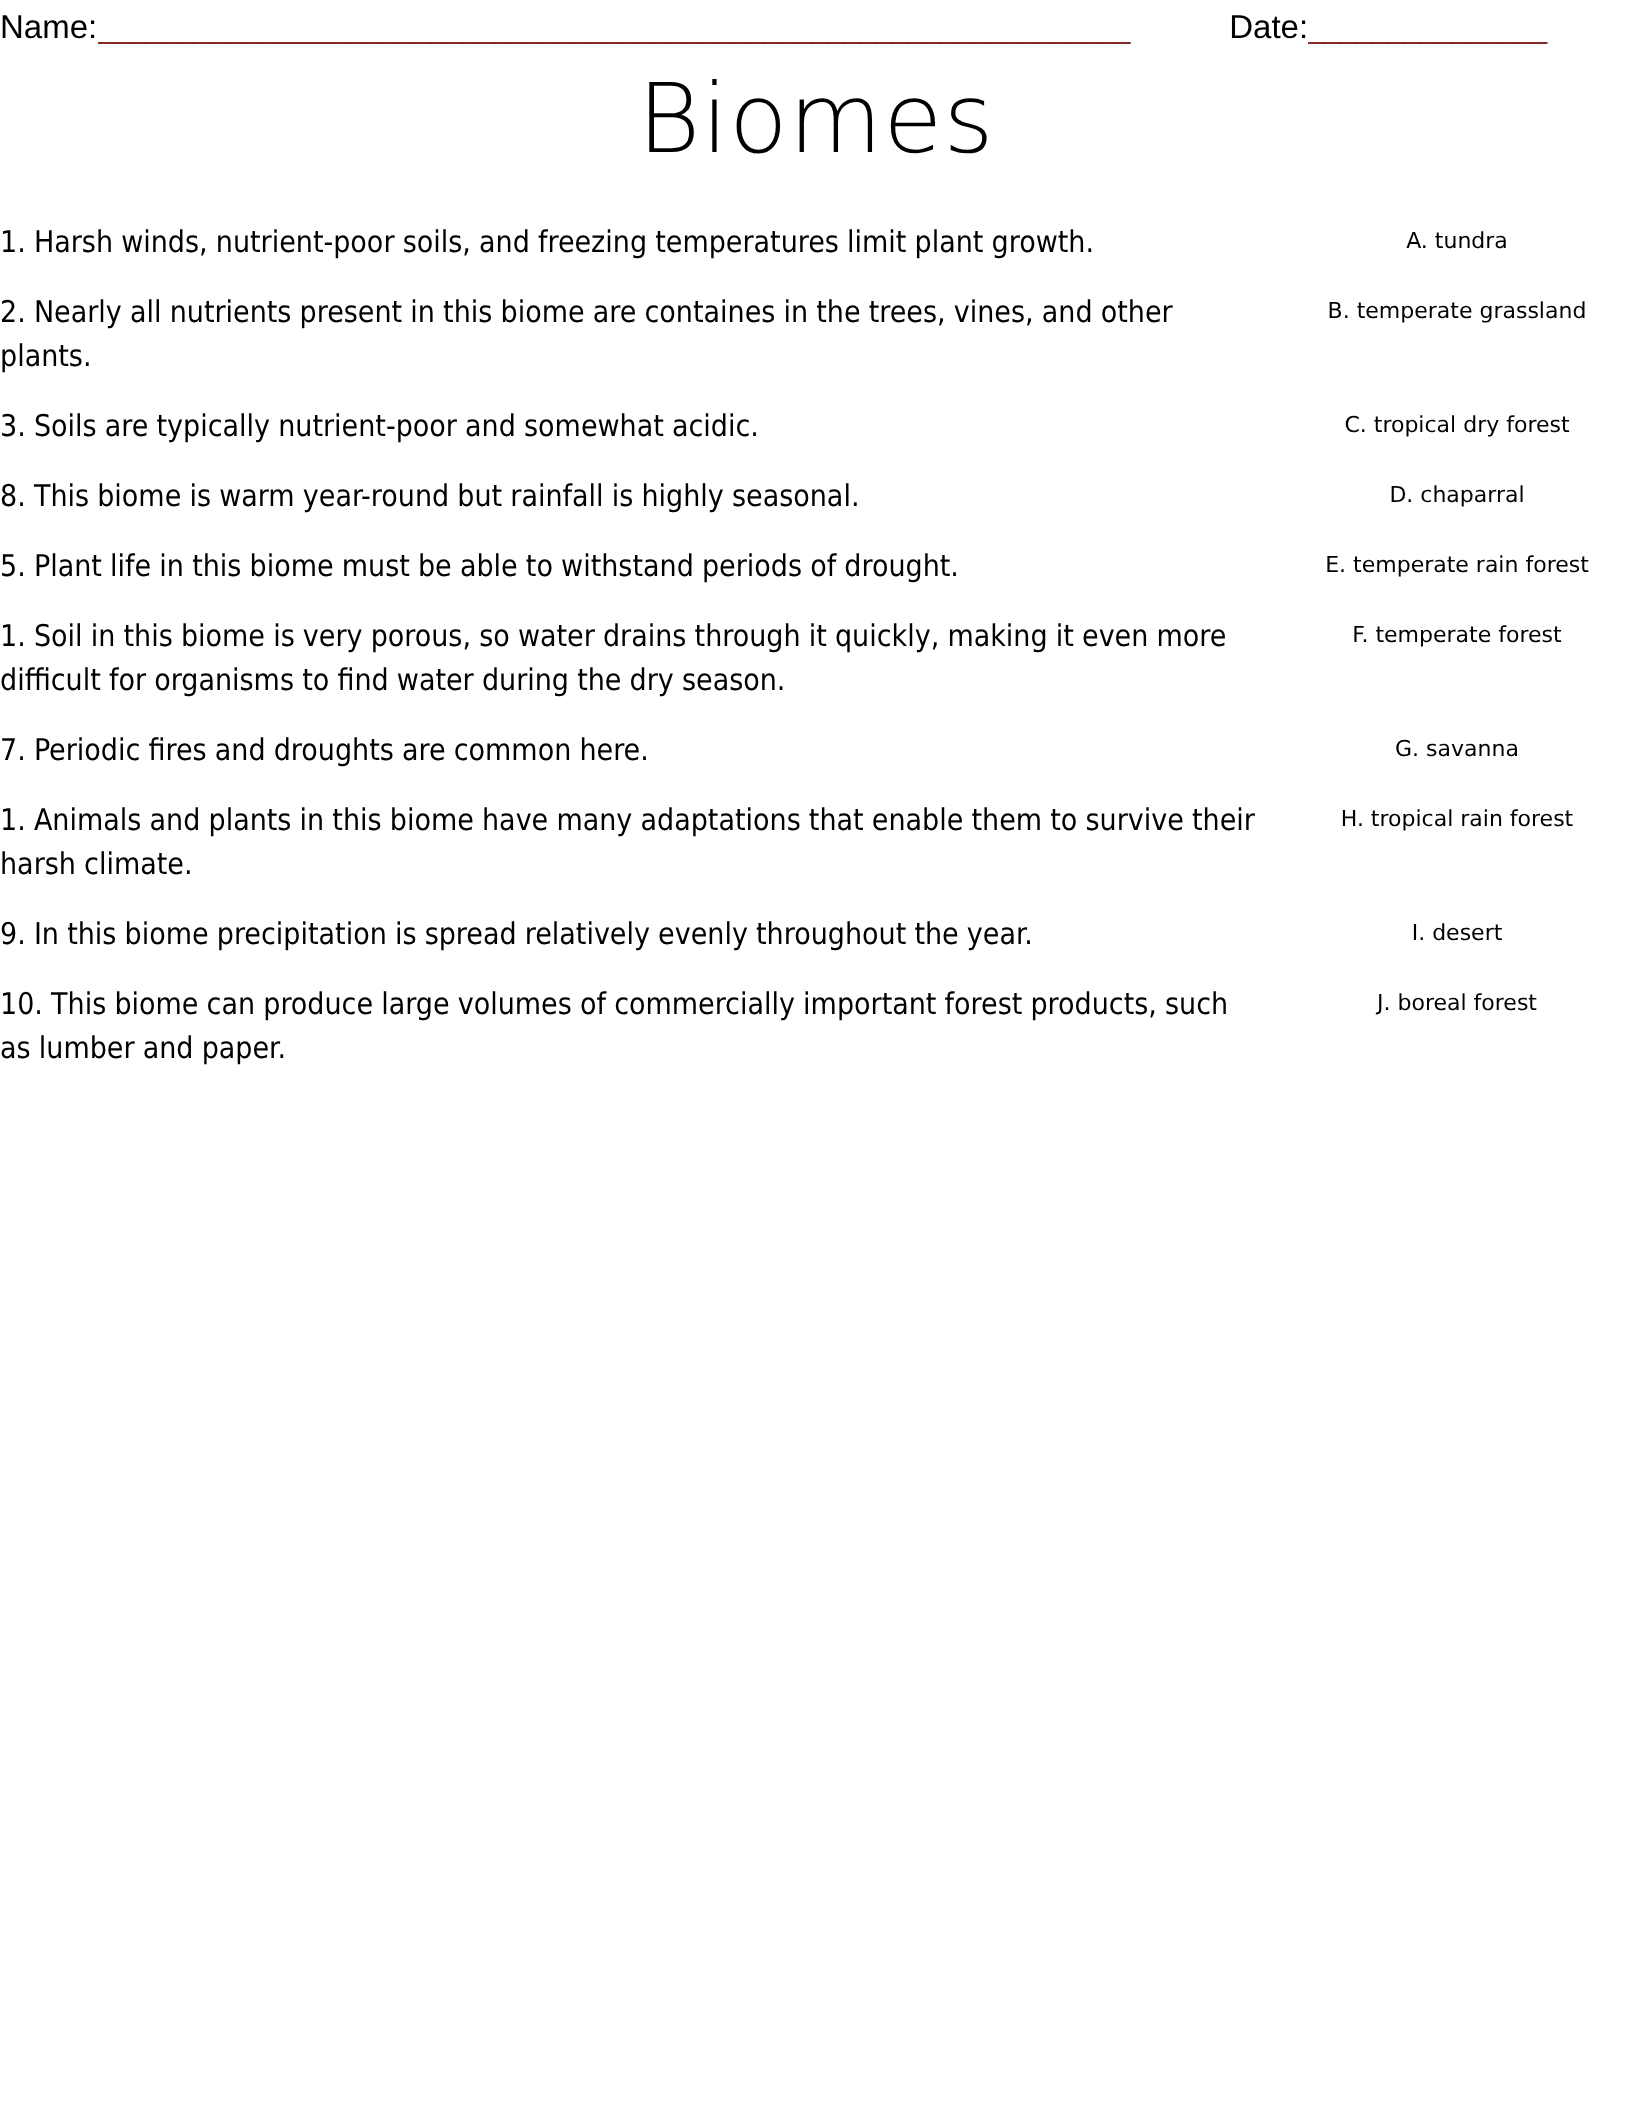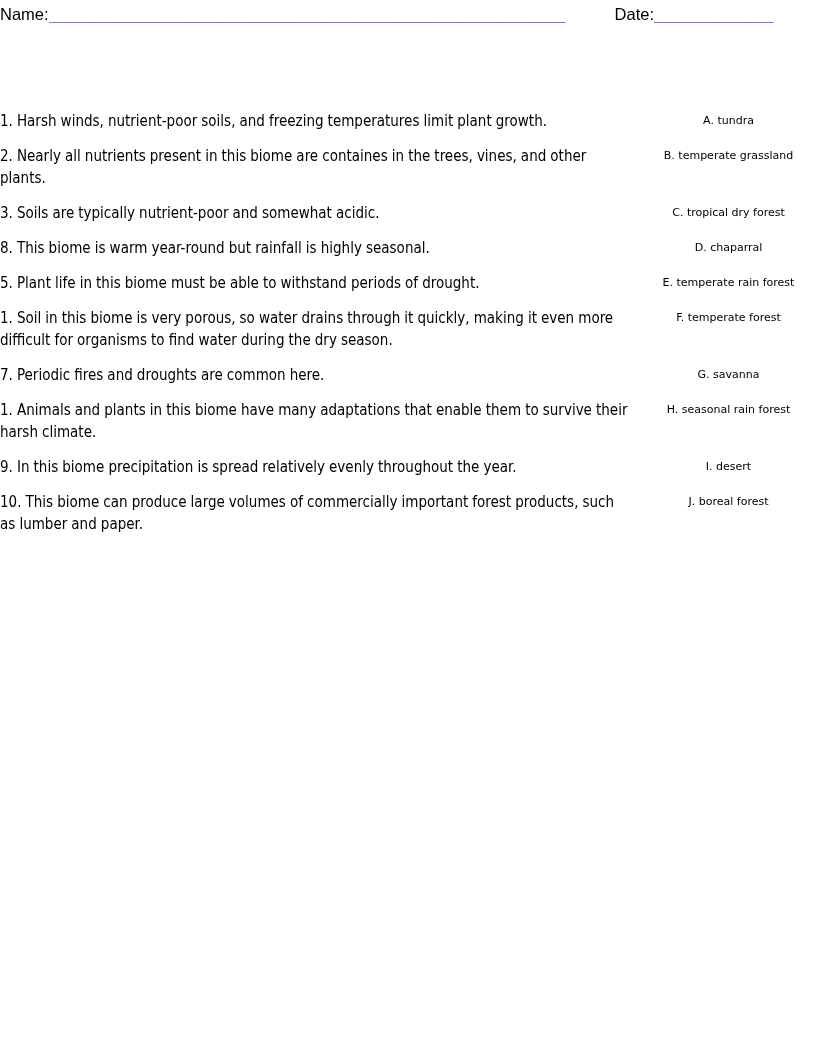--- a/index.html
+++ b/index.html
@@ -48,7 +48,7 @@
     flex: 0 0 auto;
     padding-top: 3px;
     letter-spacing: -0.4px;
-    color: #8b5cf6;
+    color: #7f1d1d;
     font-size: 15px;
     overflow: hidden;
     display: inline-block;

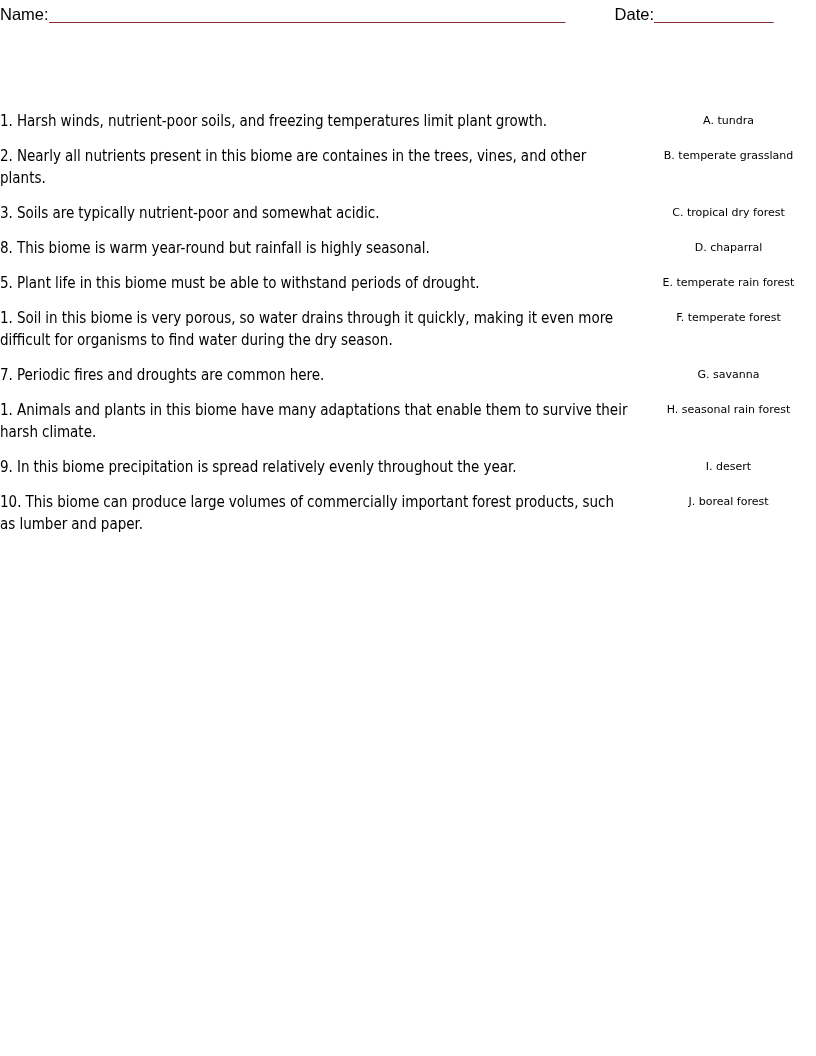--- a/index.html
+++ b/index.html
@@ -128,6 +128,7 @@
     <span class="nd-rule date-rule">_______________</span>
   </div>
 
+  <div class="title">Biomes</div>
 
   <div class="body-grid">
 

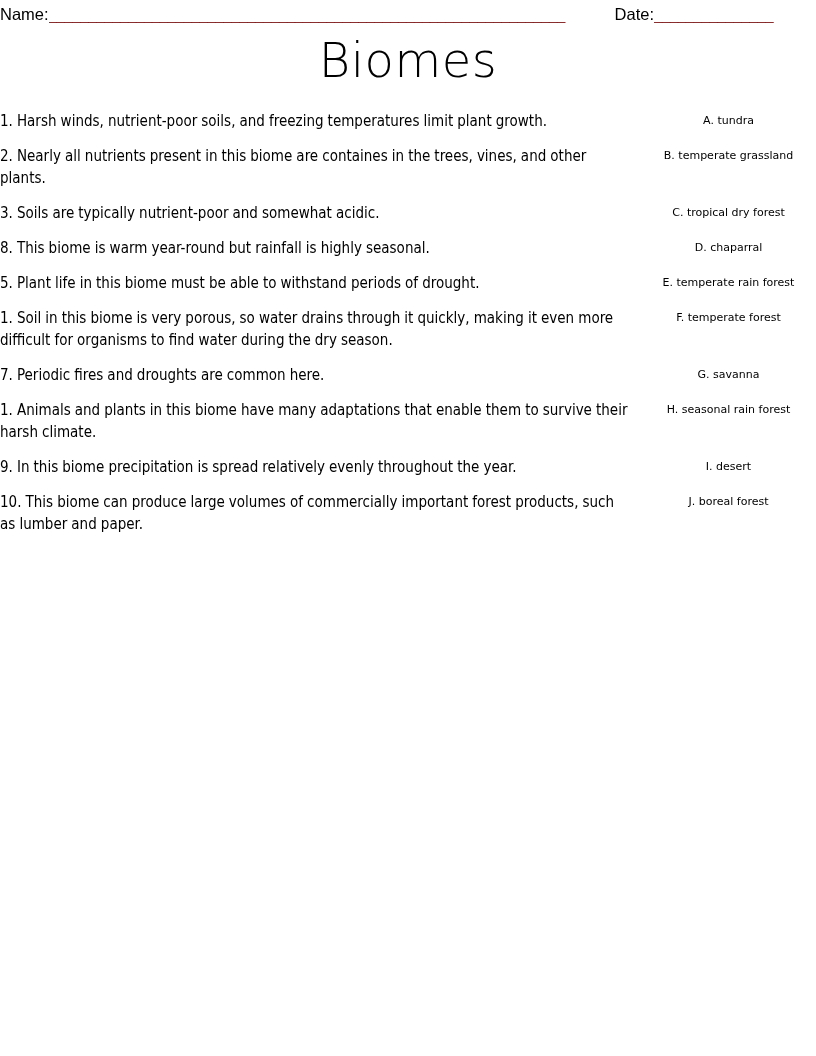--- a/index.html
+++ b/index.html
@@ -169,7 +169,7 @@
 
     <div class="qa-row">
       <div class="question-cell">1. Animals and plants in this biome have many adaptations that enable them to survive their harsh climate.</div>
-      <div class="answer-cell">H. seasonal rain forest</div>
+      <div class="answer-cell">H. tropical rain forest</div>
     </div>
 
     <div class="qa-row">

